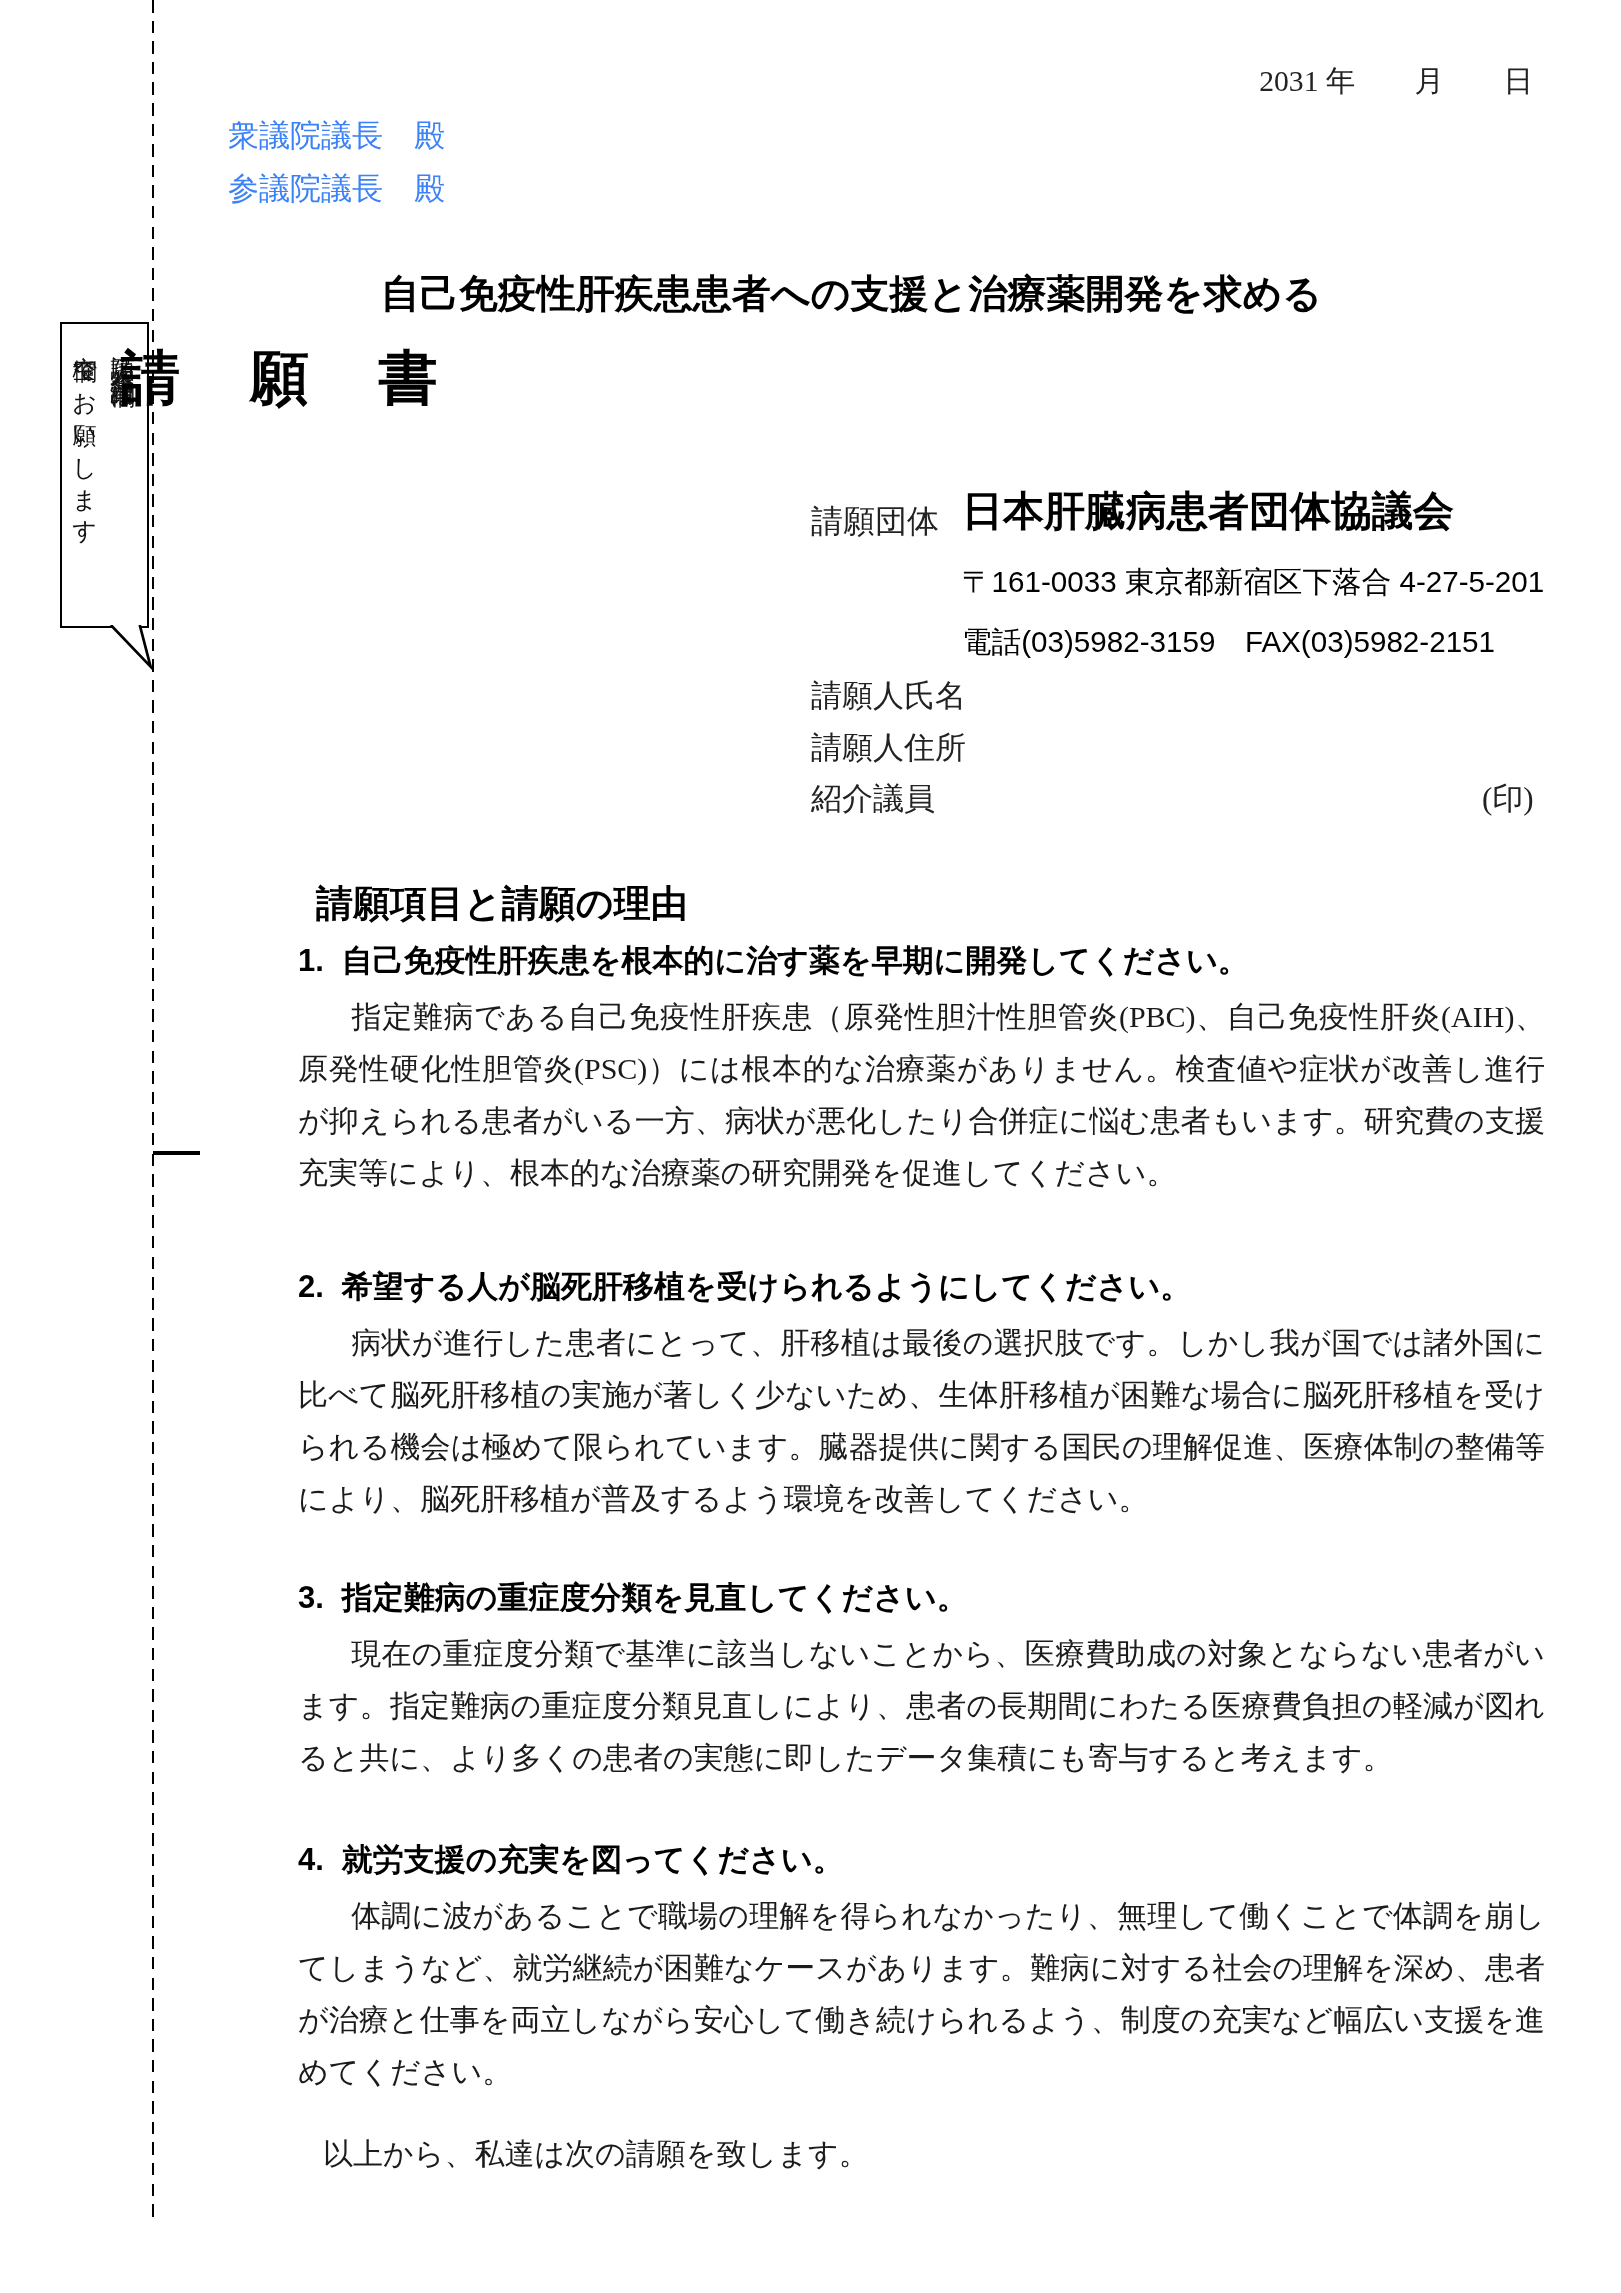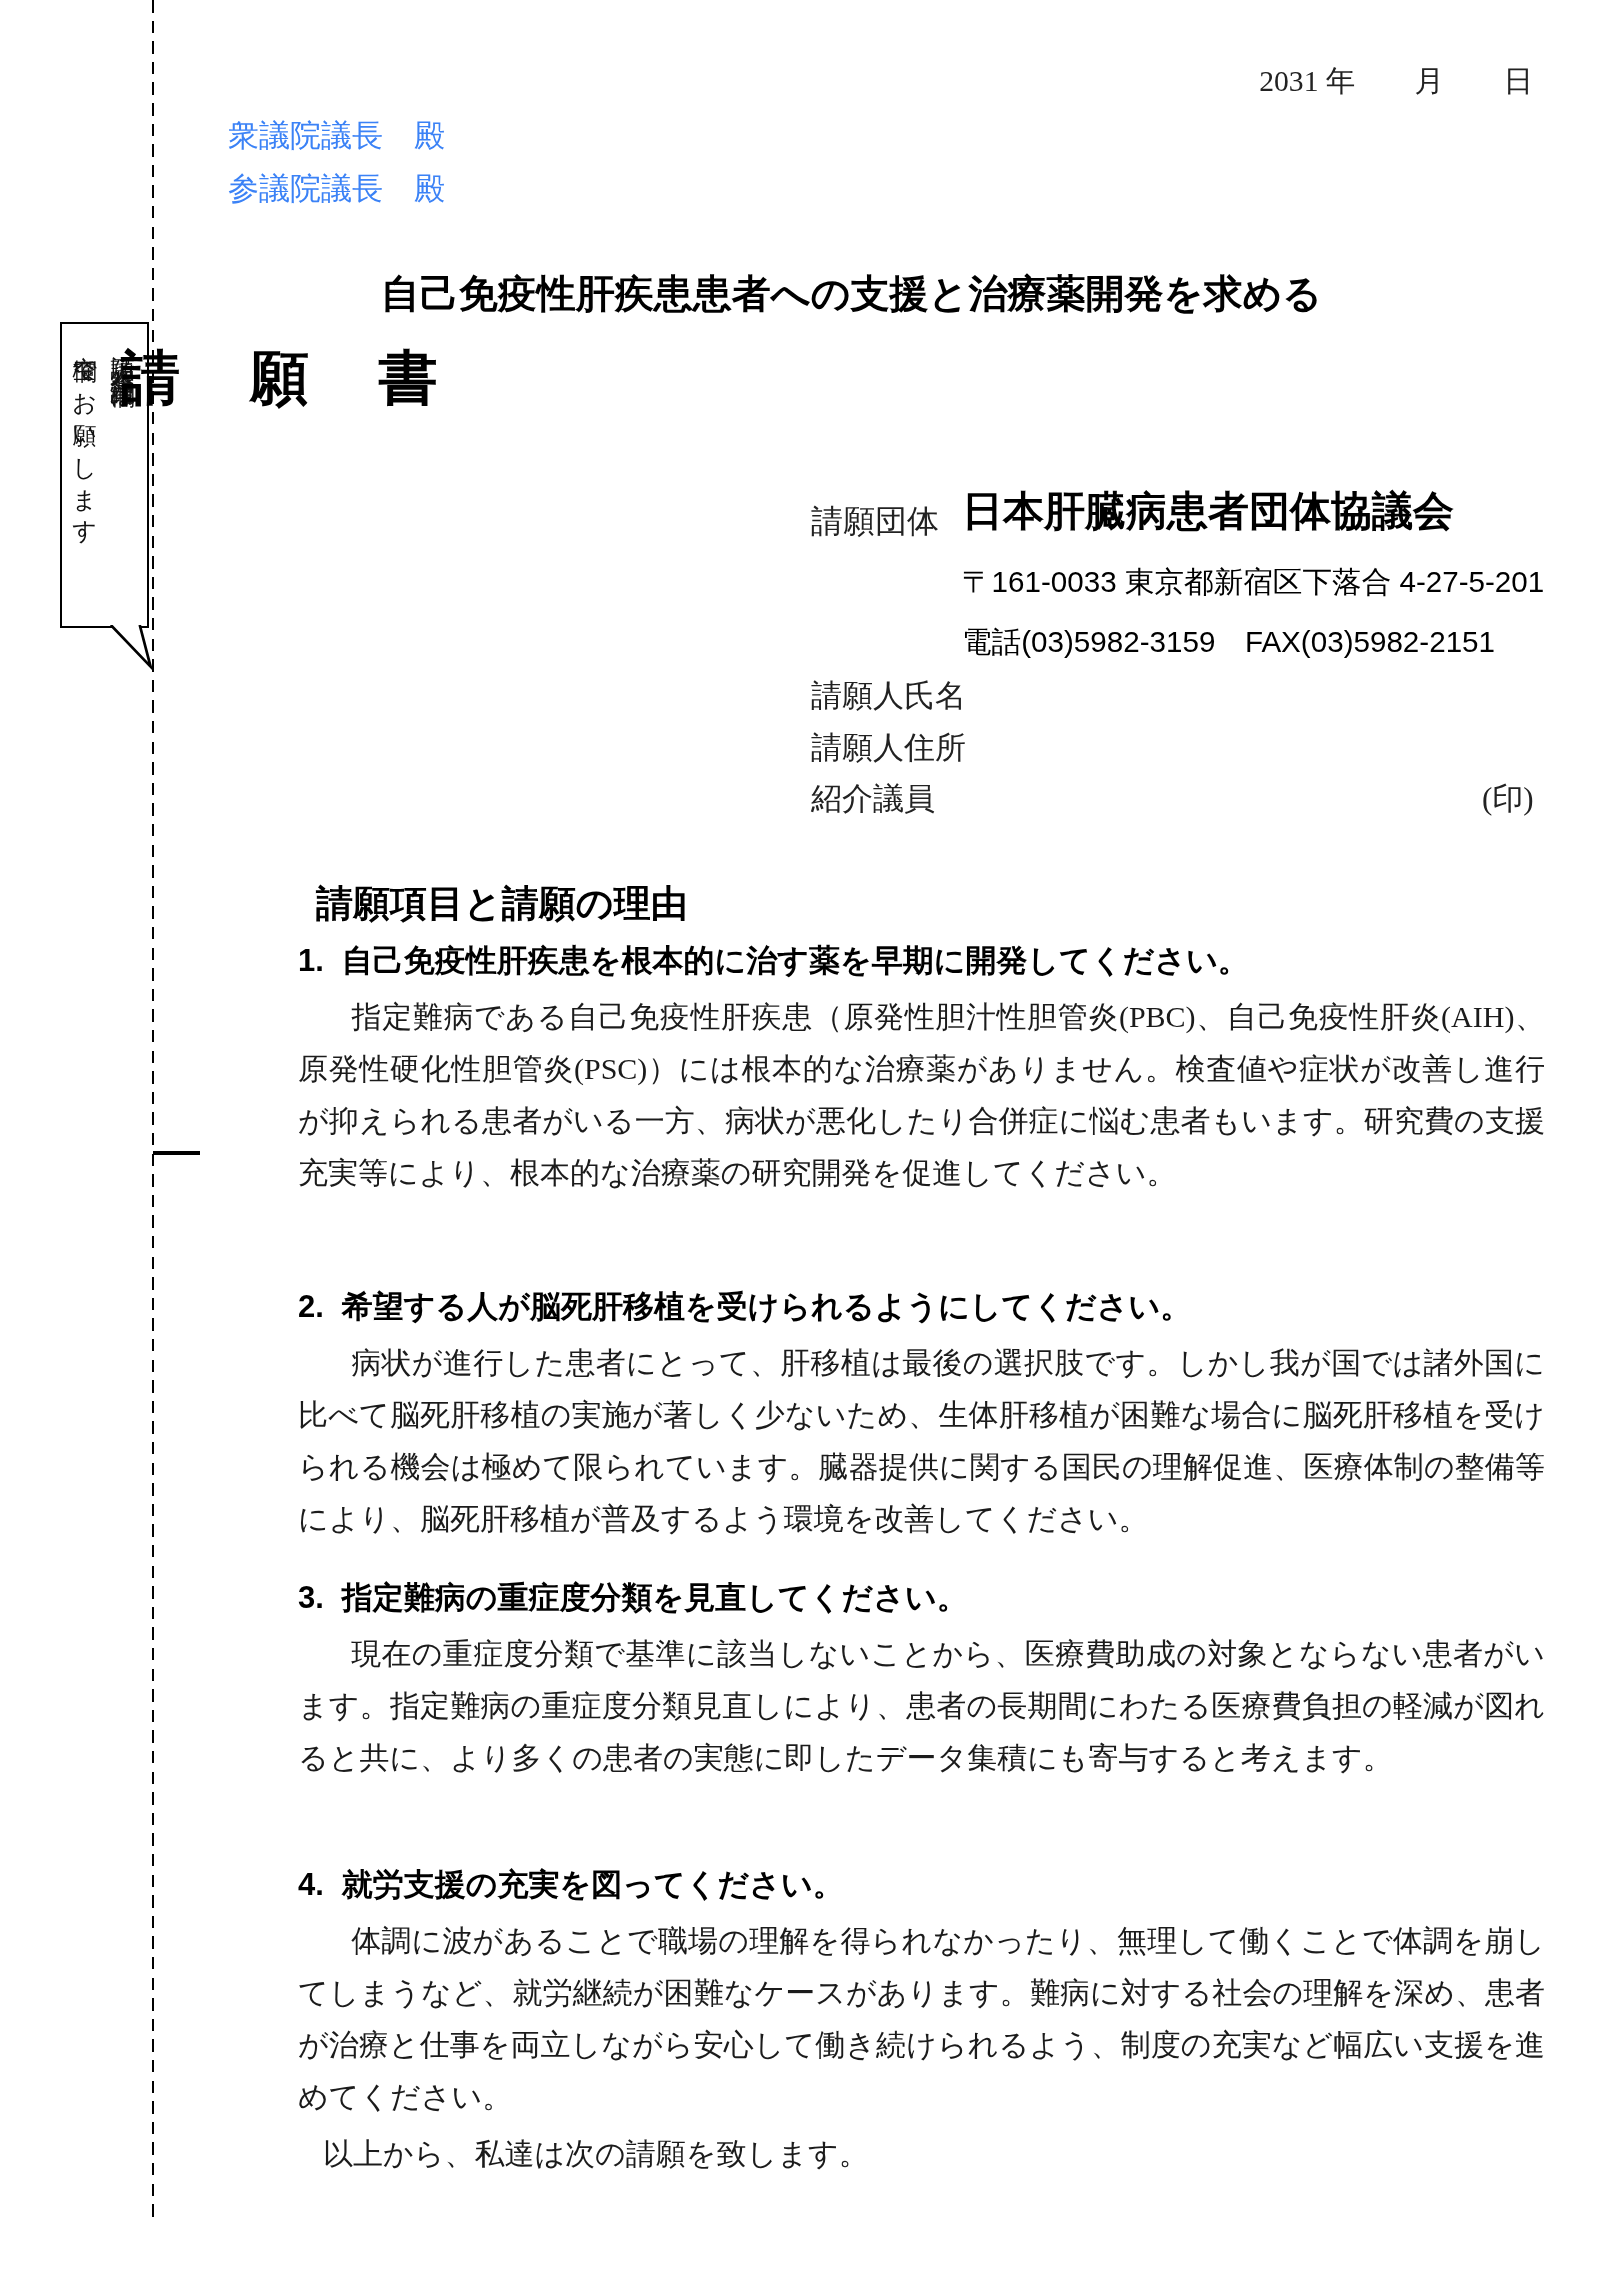--- a/index.html
+++ b/index.html
@@ -80,7 +80,7 @@
     text-align:justify;text-indent:23px;line-break:strict;
   }
   .item-1{top:939px;}
-  .item-2{top:1265px;margin-top:20px;}
+  .item-2{top:1265px;}
   .item-3{top:1576px;}
   .item-4{top:1838px;margin-top:25px;}
   .closing{

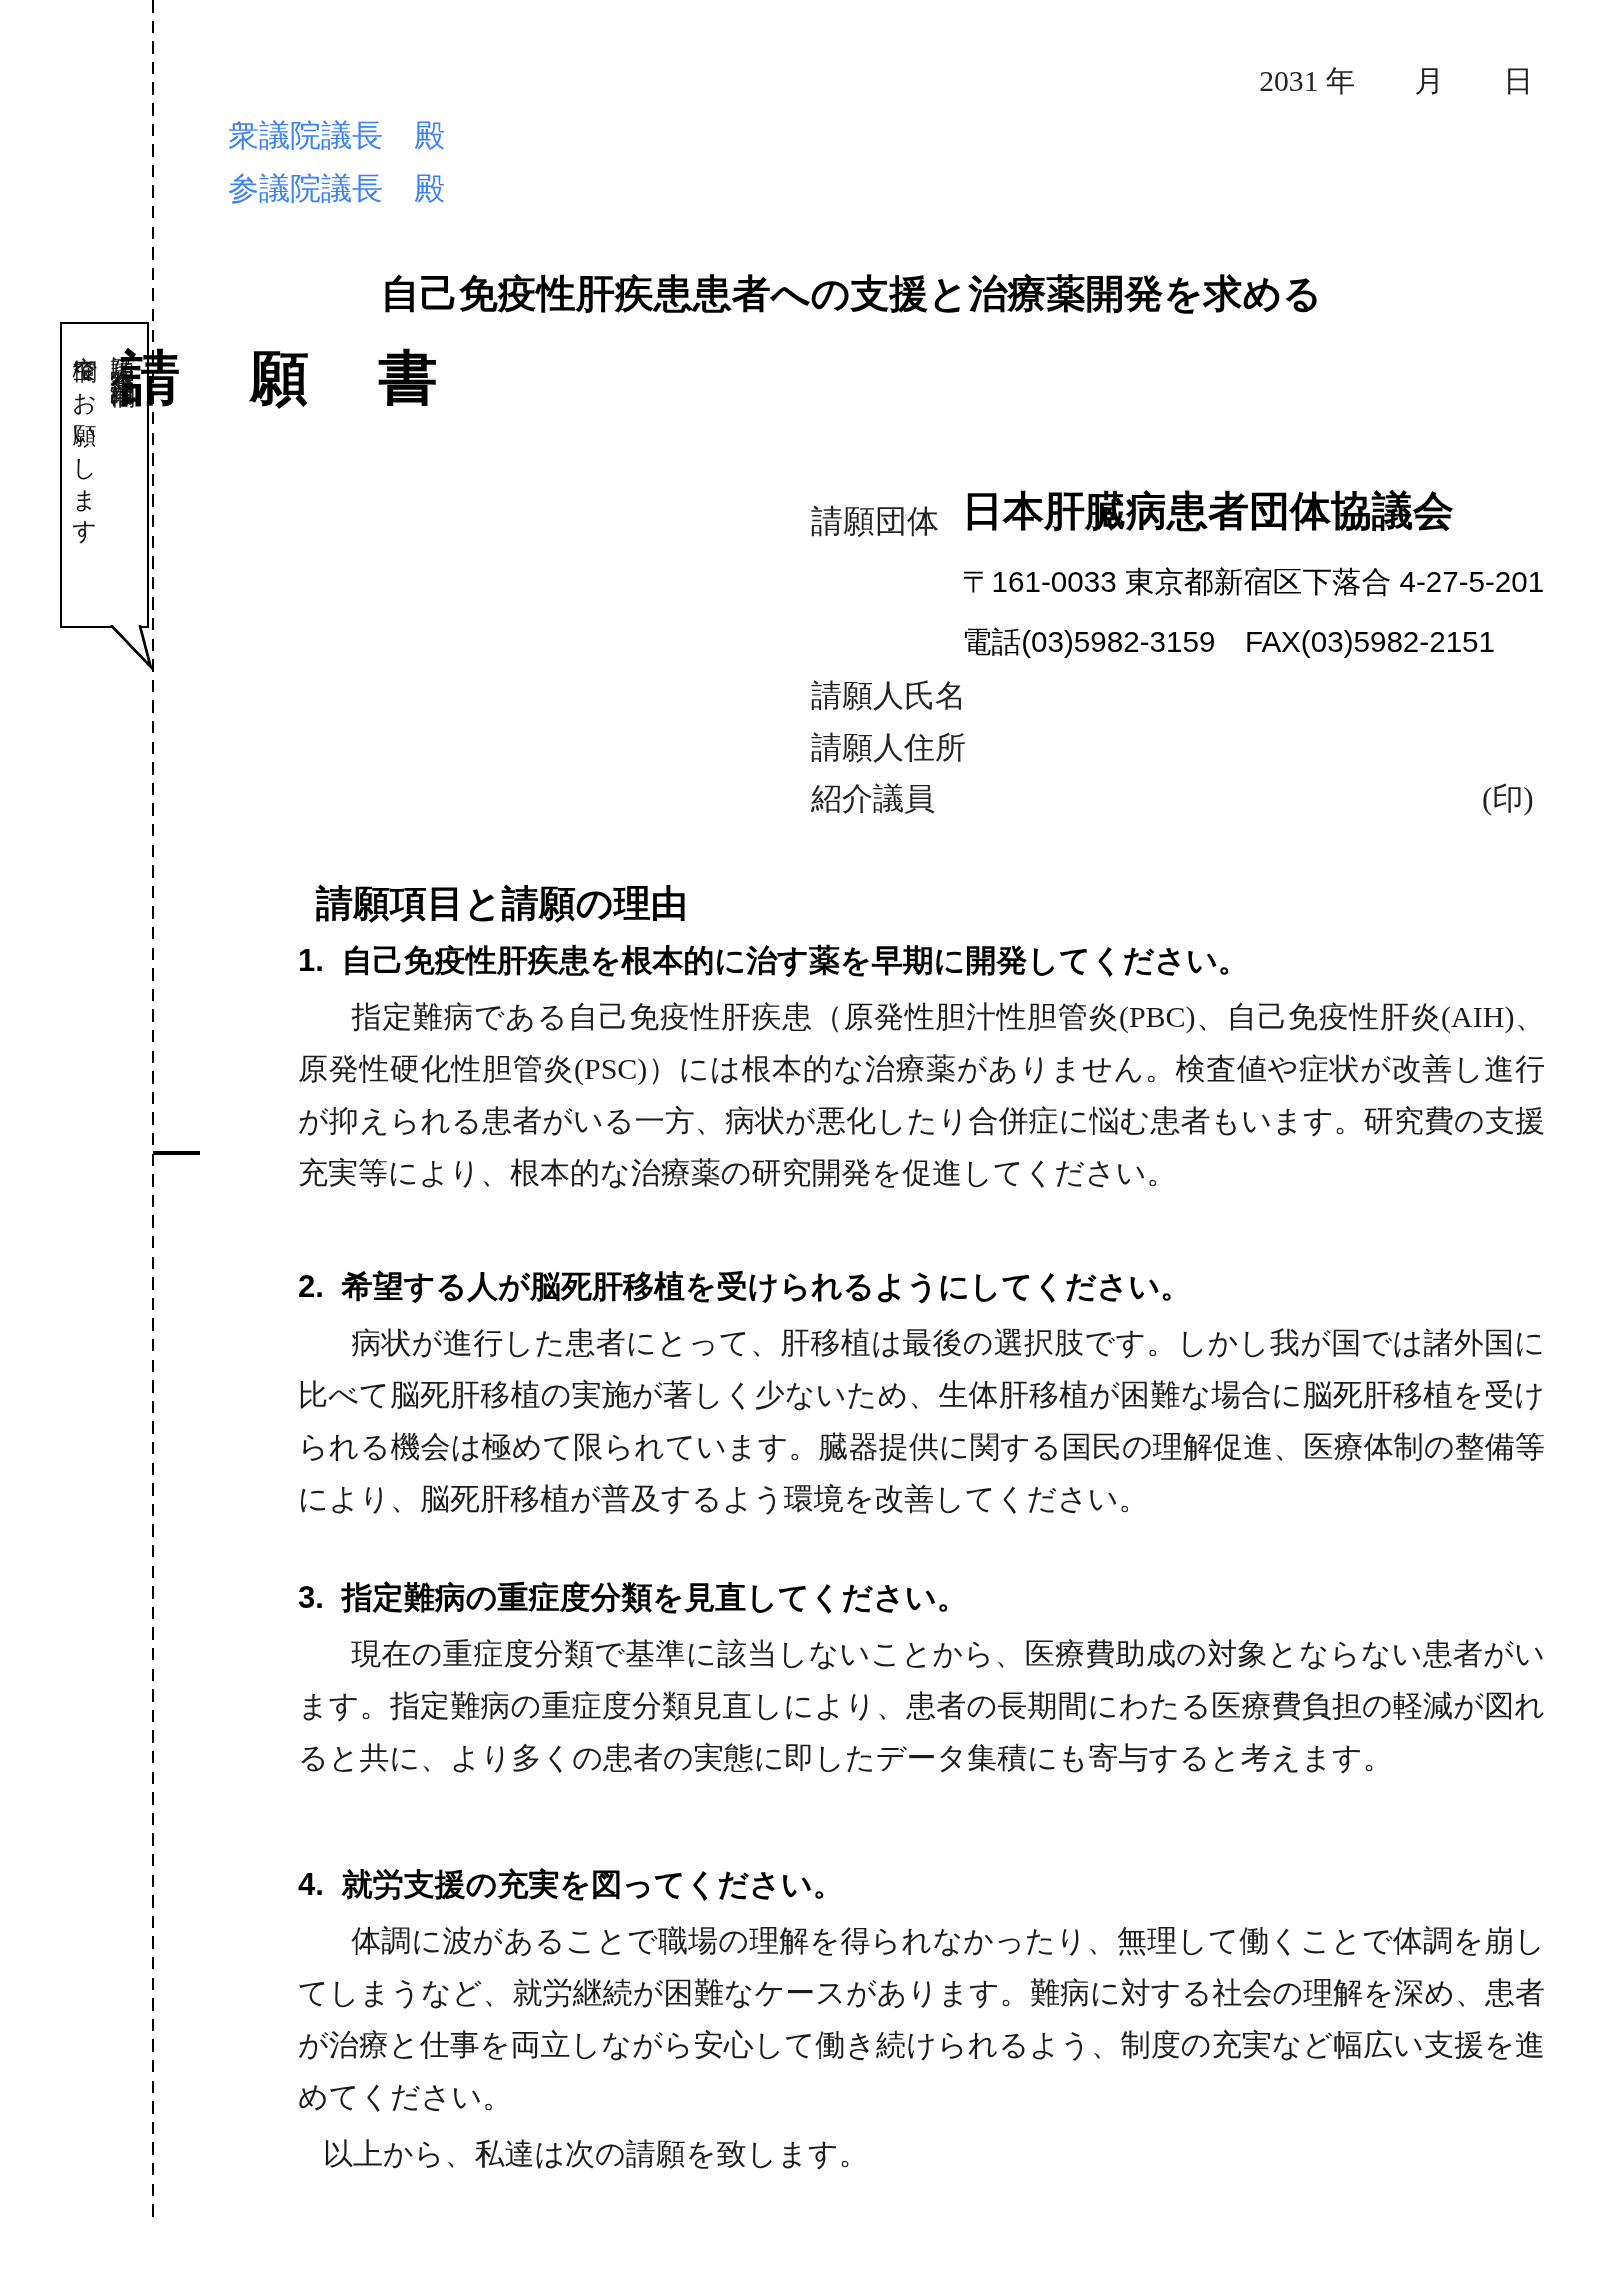--- a/index.html
+++ b/index.html
@@ -82,7 +82,7 @@
   .item-1{top:939px;}
   .item-2{top:1265px;}
   .item-3{top:1576px;}
-  .item-4{top:1838px;margin-top:25px;}
+  .item-4{top:1838px;}
   .closing{
     position:absolute;left:300px;top:2134px;width:1247px;
     font-size:30px;color:#1b1b1b;text-indent:23px;

